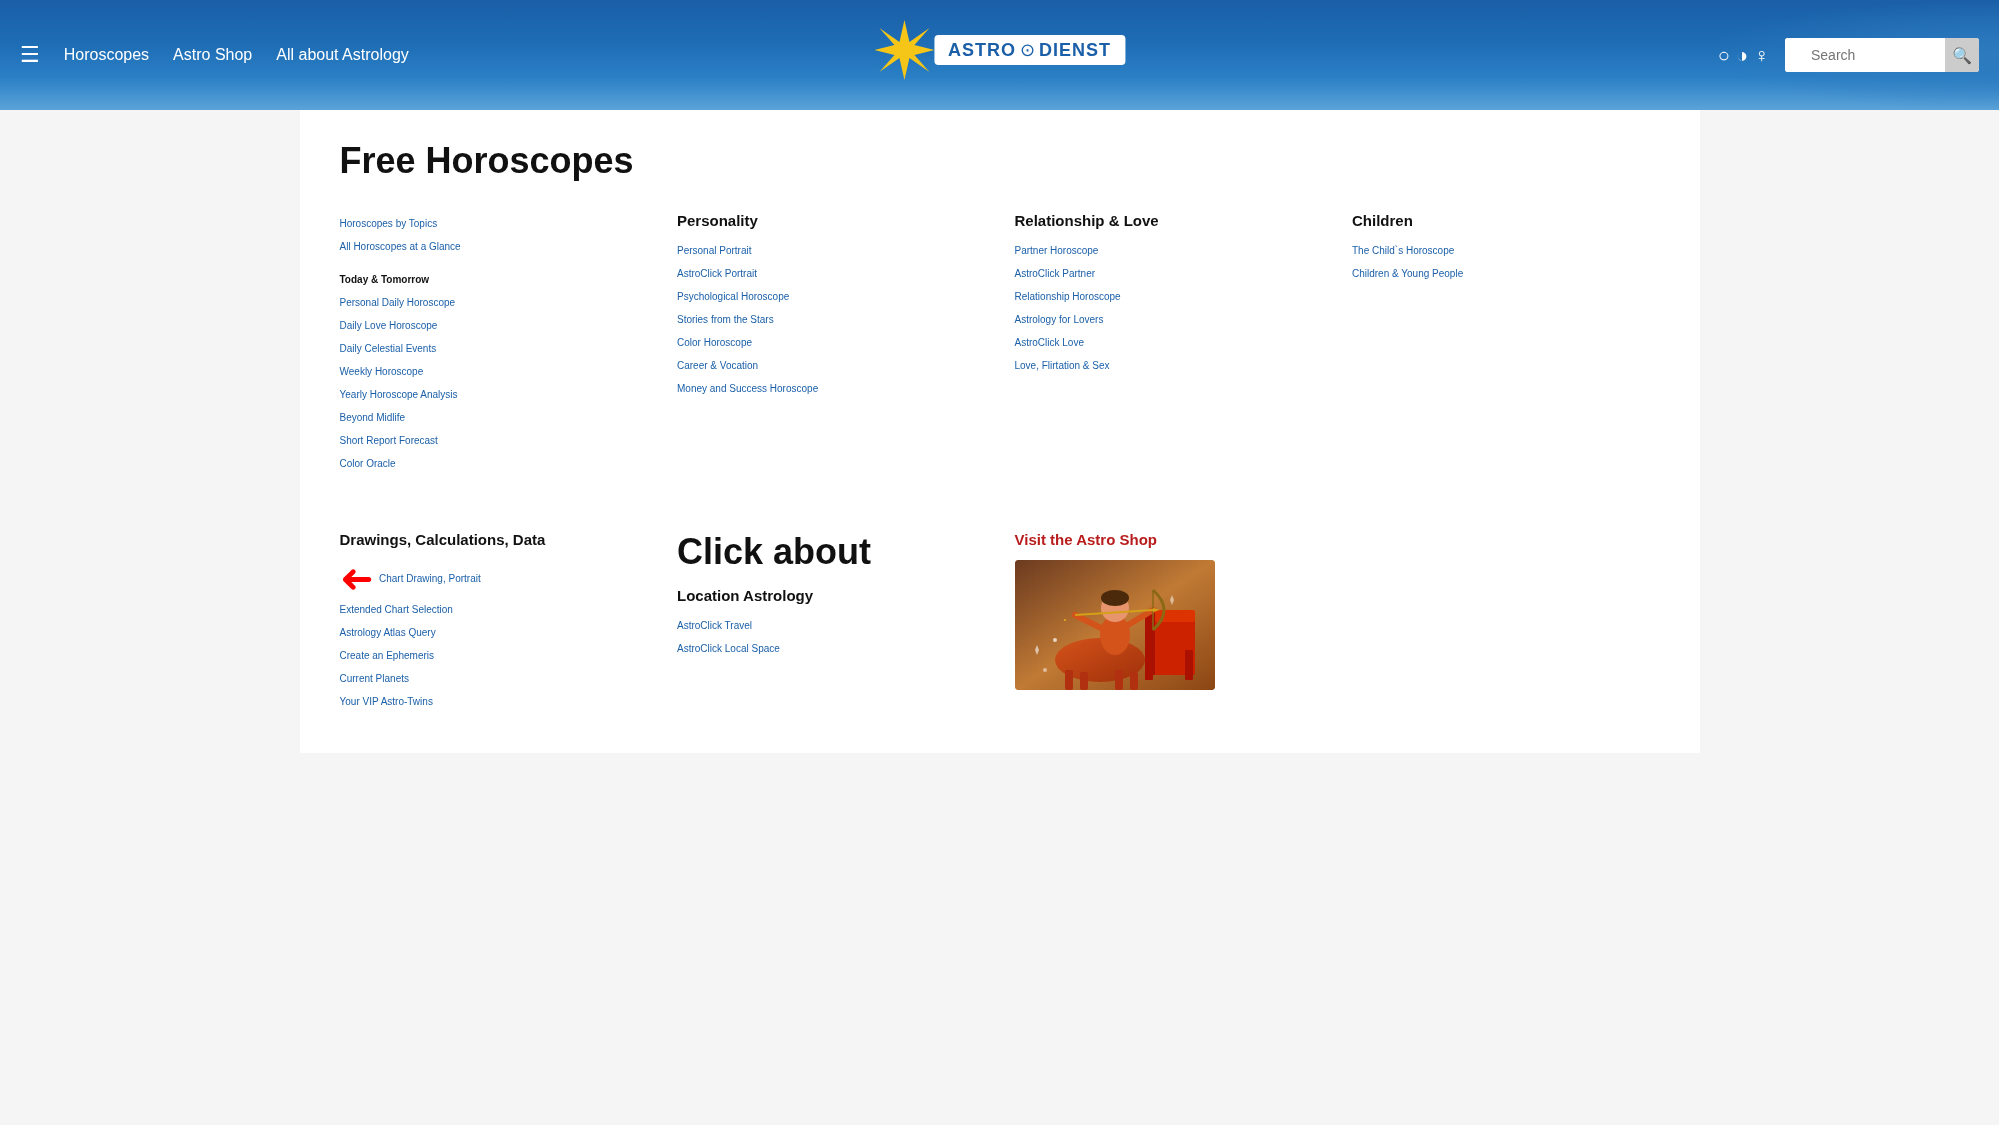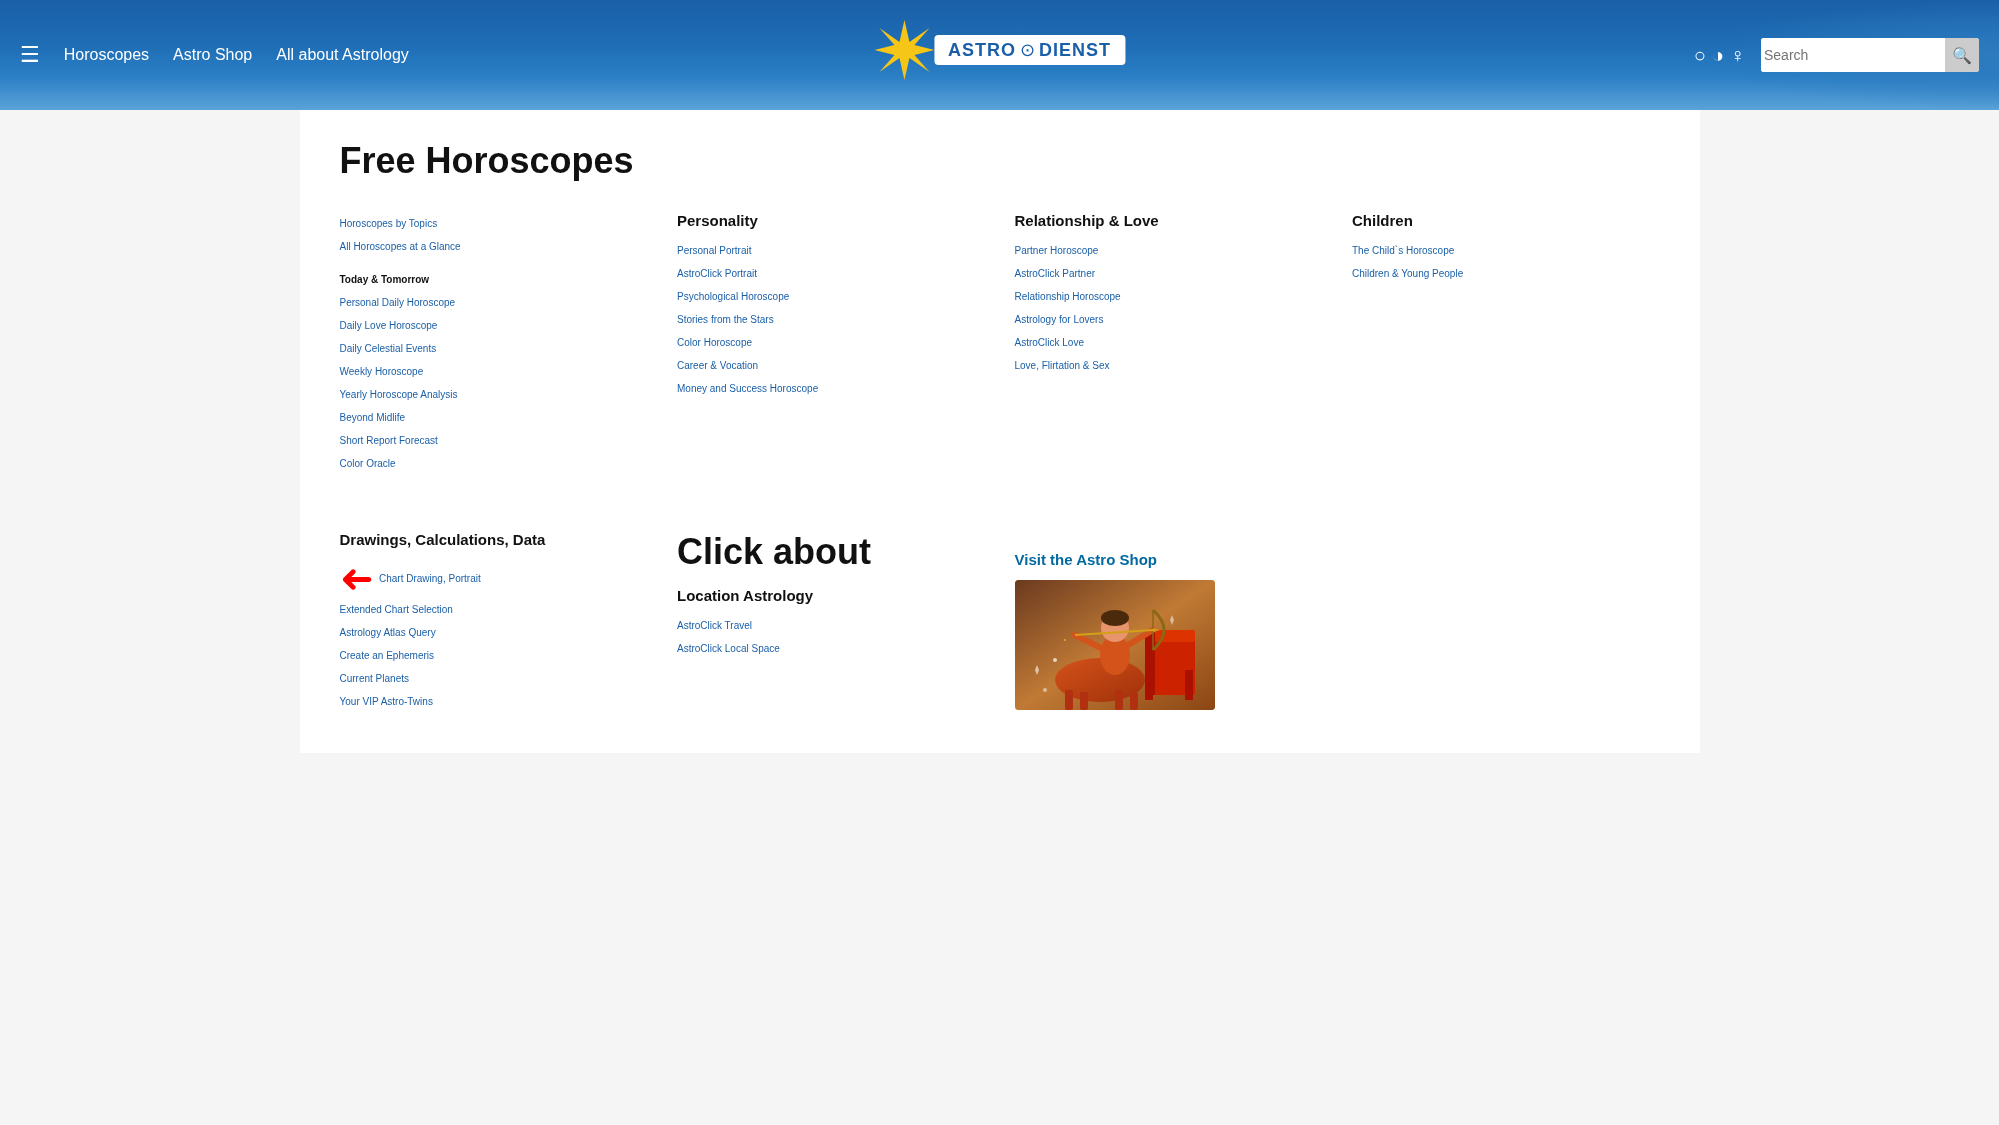--- a/index.html
+++ b/index.html
@@ -98,9 +98,9 @@
     .search-input {
       border: none;
       outline: none;
-      padding: 0 3px;
+      padding: 0 26px;
       font-size: 14px;
-      width: 184px;
+      width: 160px;
       height: 100%;
       color: #555;
     }

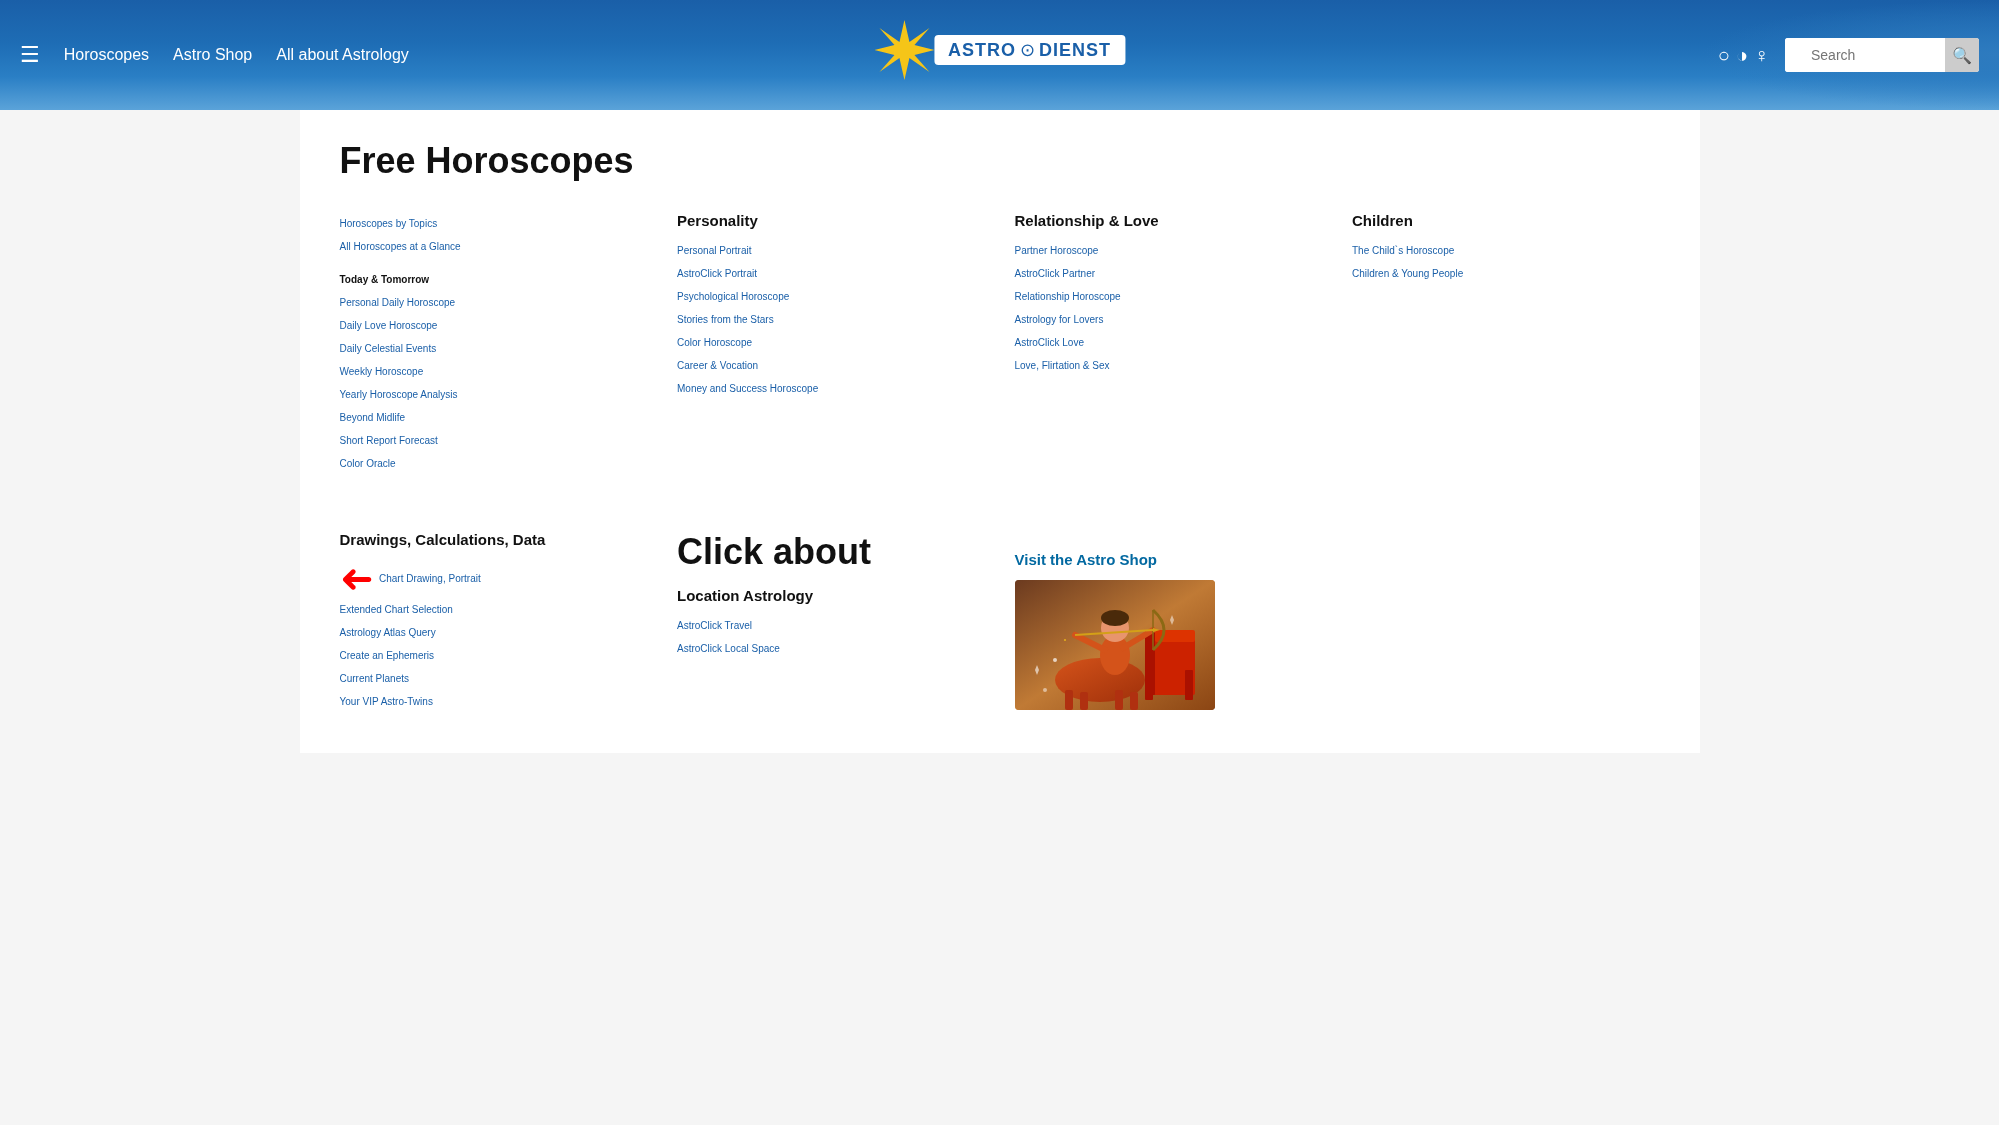--- a/index.html
+++ b/index.html
@@ -166,9 +166,8 @@
     .visit-shop-title {
       font-weight: bold;
       font-size: 15px;
-      color: #0369a1;
+      color: #b91c1c;
       margin-bottom: 12px;
-      margin-top: 20px;
     }
 
     .shop-image-box {

